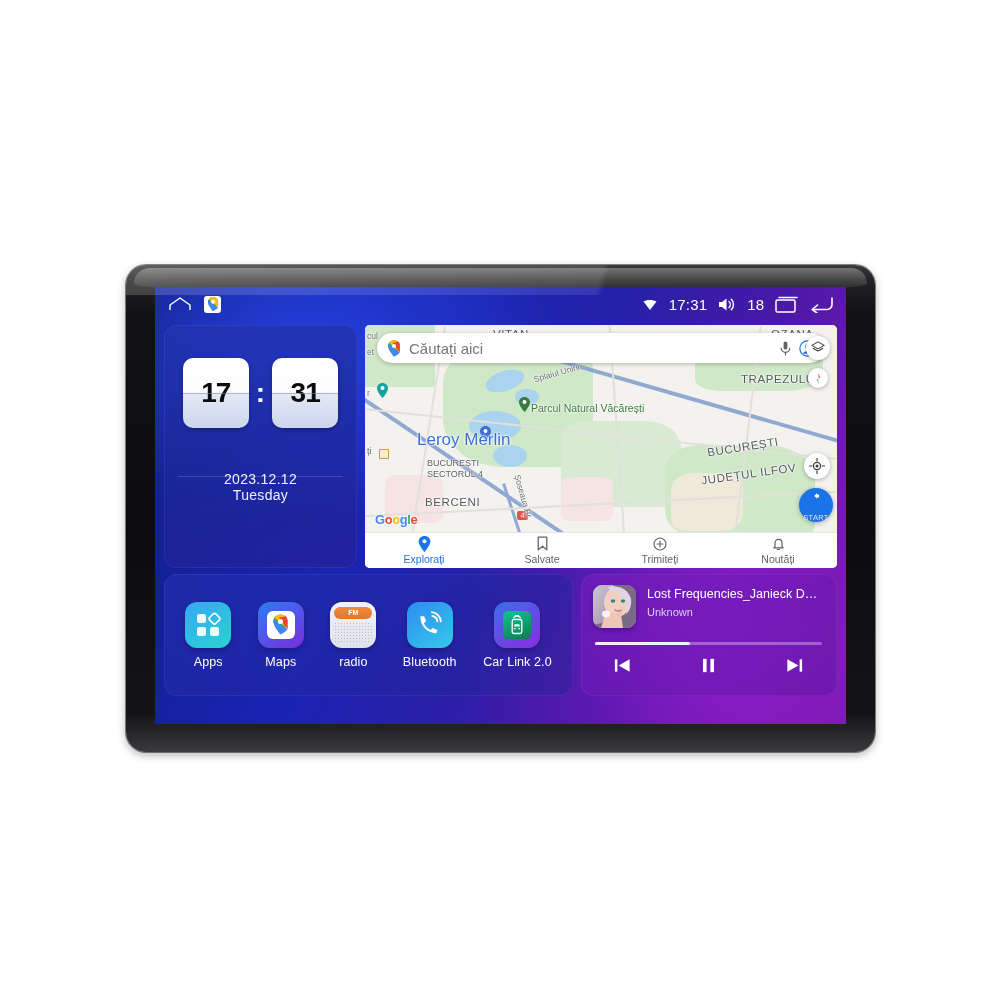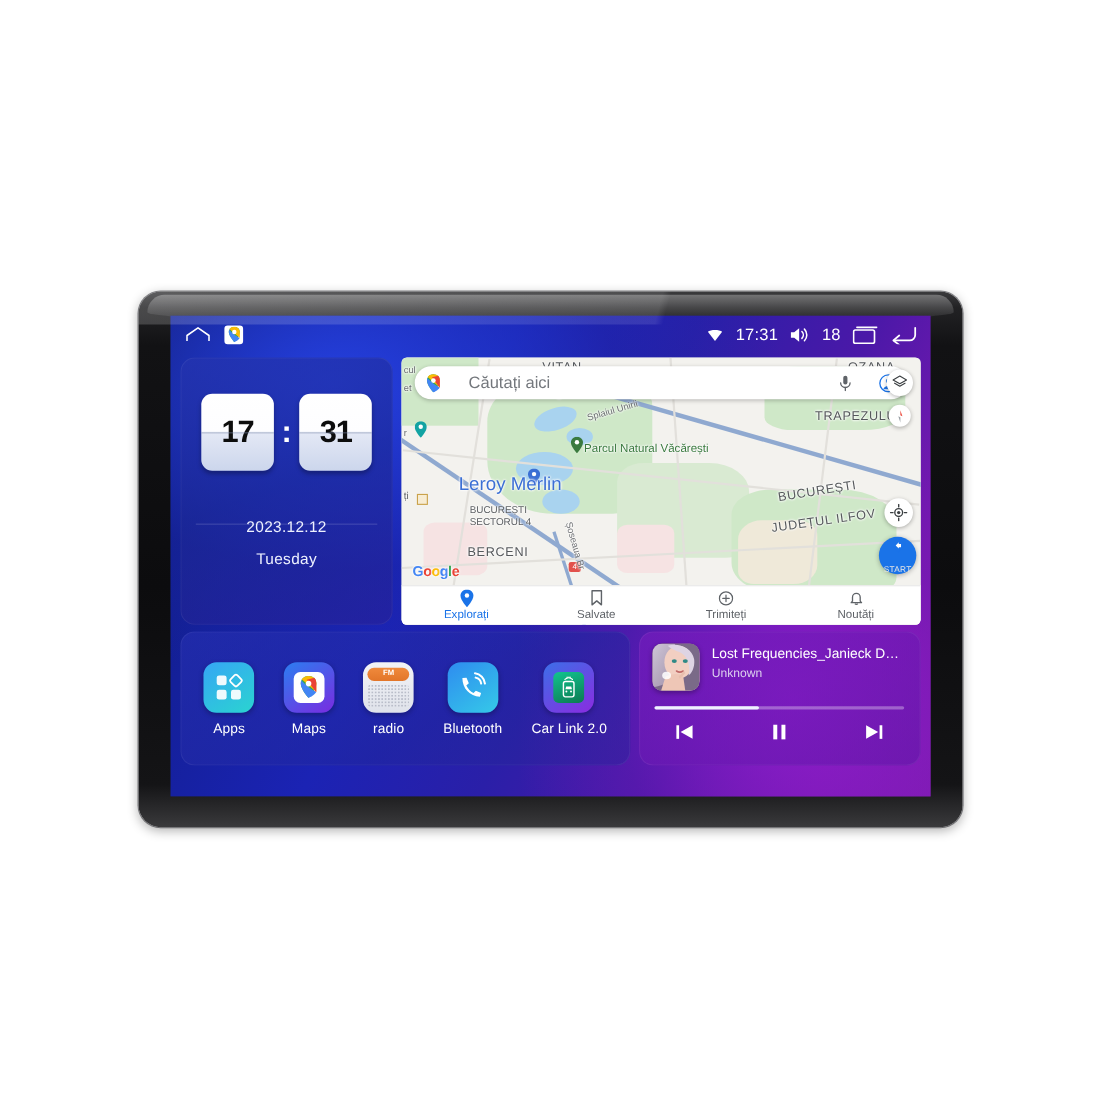--- a/index.html
+++ b/index.html
@@ -117,7 +117,7 @@
   .map-search {
     position:absolute; left:12px; top:8px; width:448px; height:30px;
     background:#fff; border-radius:16px; display:flex; align-items:center;
-    padding: 0 9px 0 10px; gap:25px;
+    padding: 0 9px 0 10px; gap:8px;
     box-shadow: 0 1px 4px rgba(0,0,0,.25);
     z-index:5;
   }

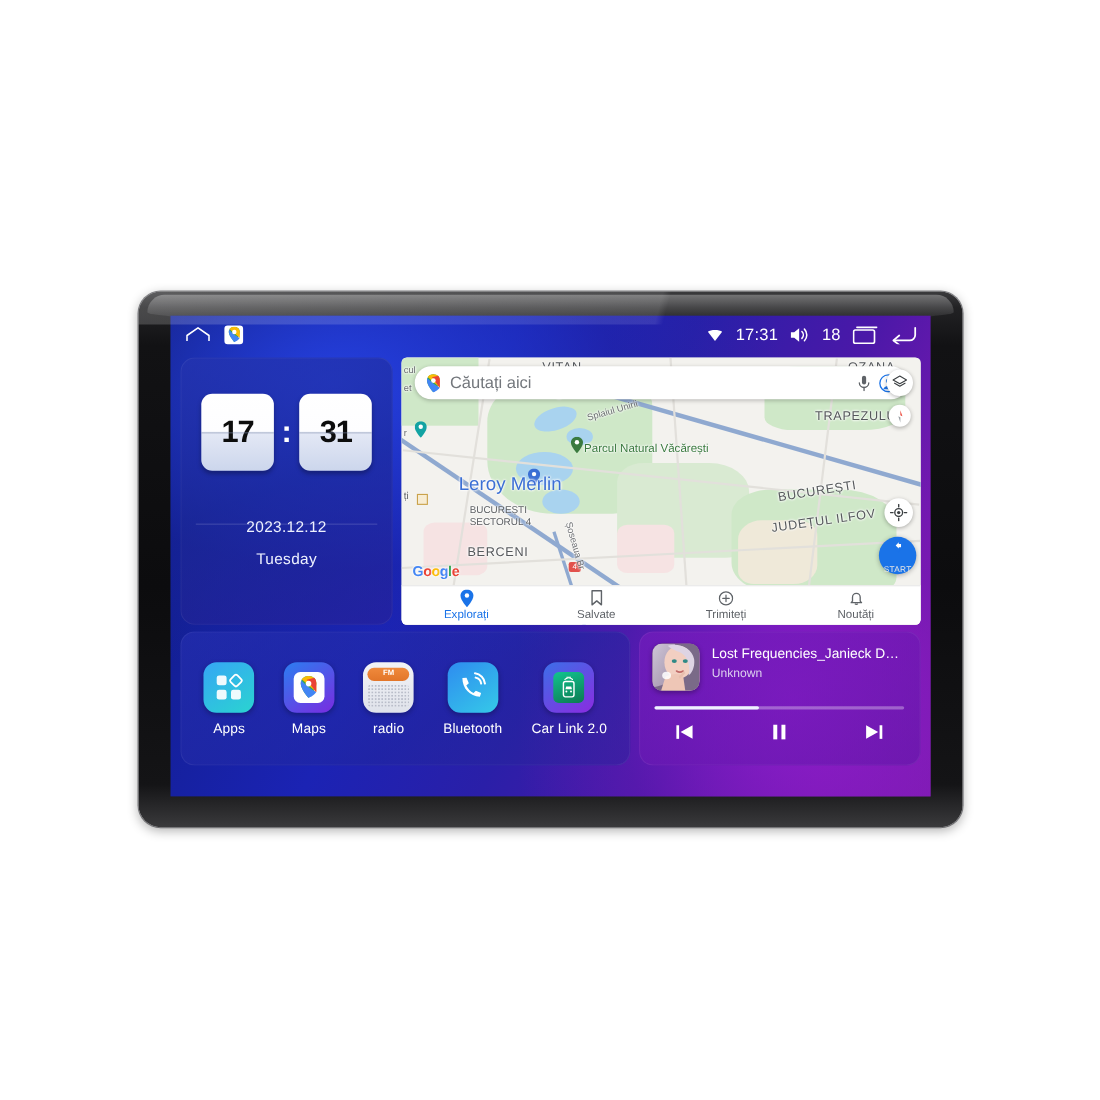--- a/index.html
+++ b/index.html
@@ -90,7 +90,7 @@
   .colon { color:#ffffff; font-size:28px; font-weight:700; line-height:1; }
   .clock-div { position:absolute; left:14px; right:14px; top:151px; height:1px; background:rgba(255,255,255,.16); }
   .clock-date { text-align:center; color:#eef1ff; font-size:14px; margin-top:43px; letter-spacing:.3px; }
-  .clock-day  { text-align:center; color:#eef1ff; font-size:14px; margin-top:13px; letter-spacing:.3px; }
+  .clock-day  { text-align:center; color:#eef1ff; font-size:14px; letter-spacing:.3px; }
 
   
   .map-card {

